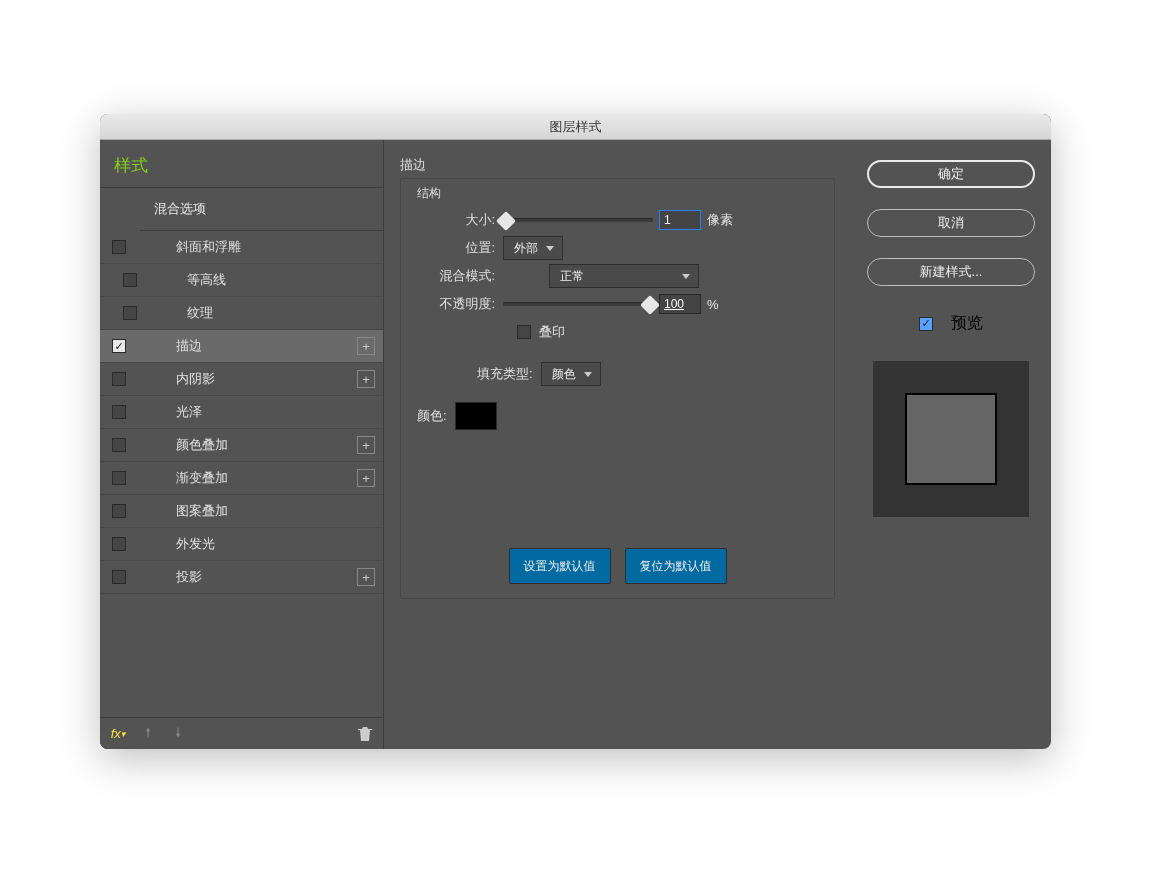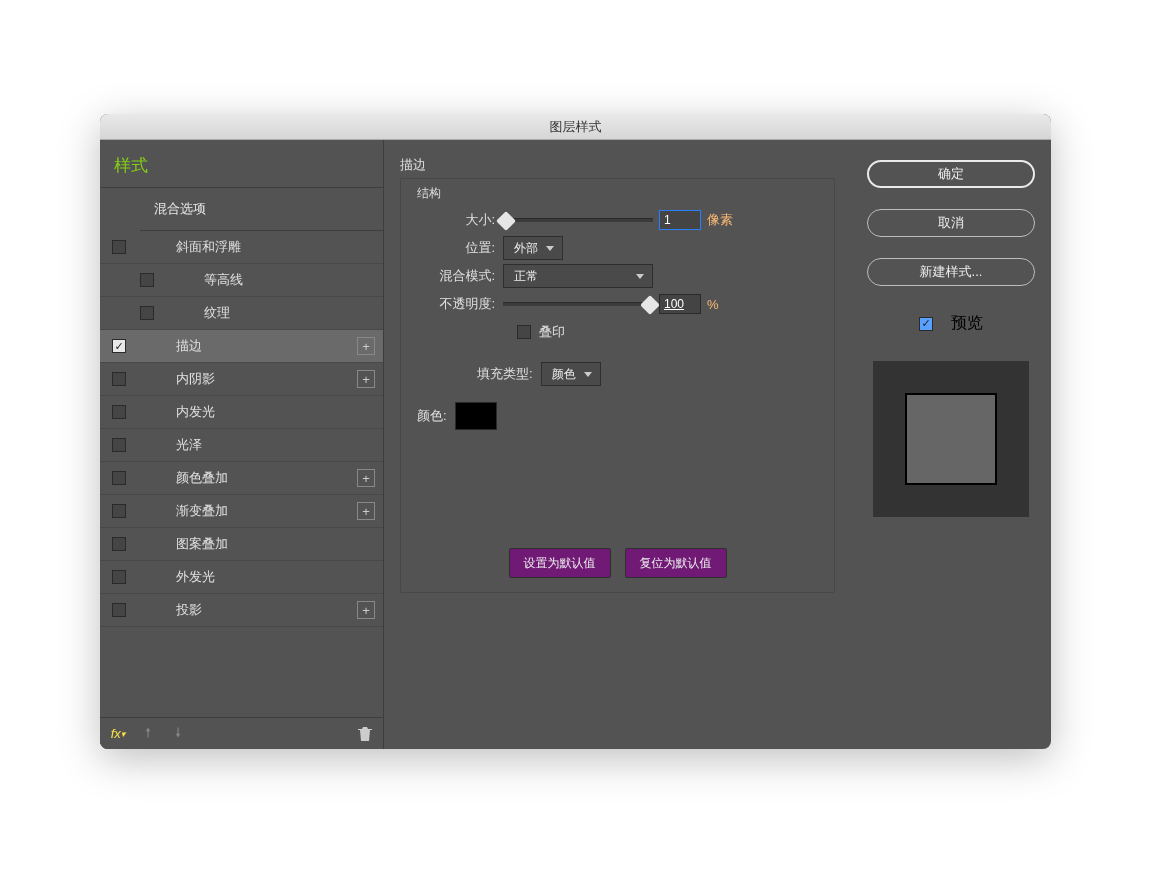--- a/index.html
+++ b/index.html
@@ -69,7 +69,7 @@
     border:1px solid #2a7fff; font-size:12px; text-align:left; padding:0 4px;
   }
   .num-input.plain { border:1px solid #2a2a2a;text-decoration:underline; }
-  .unit { margin-left:6px; color:#fdba74; }
+  .unit { margin-left:6px; color:#e5e5e5; }
   .dropdown {
     height:24px; background:#4a4a4a; border:1px solid #2e2e2e; color:#eee;
     padding:0 24px 0 10px; font-size:12px; display:inline-flex; align-items:center;

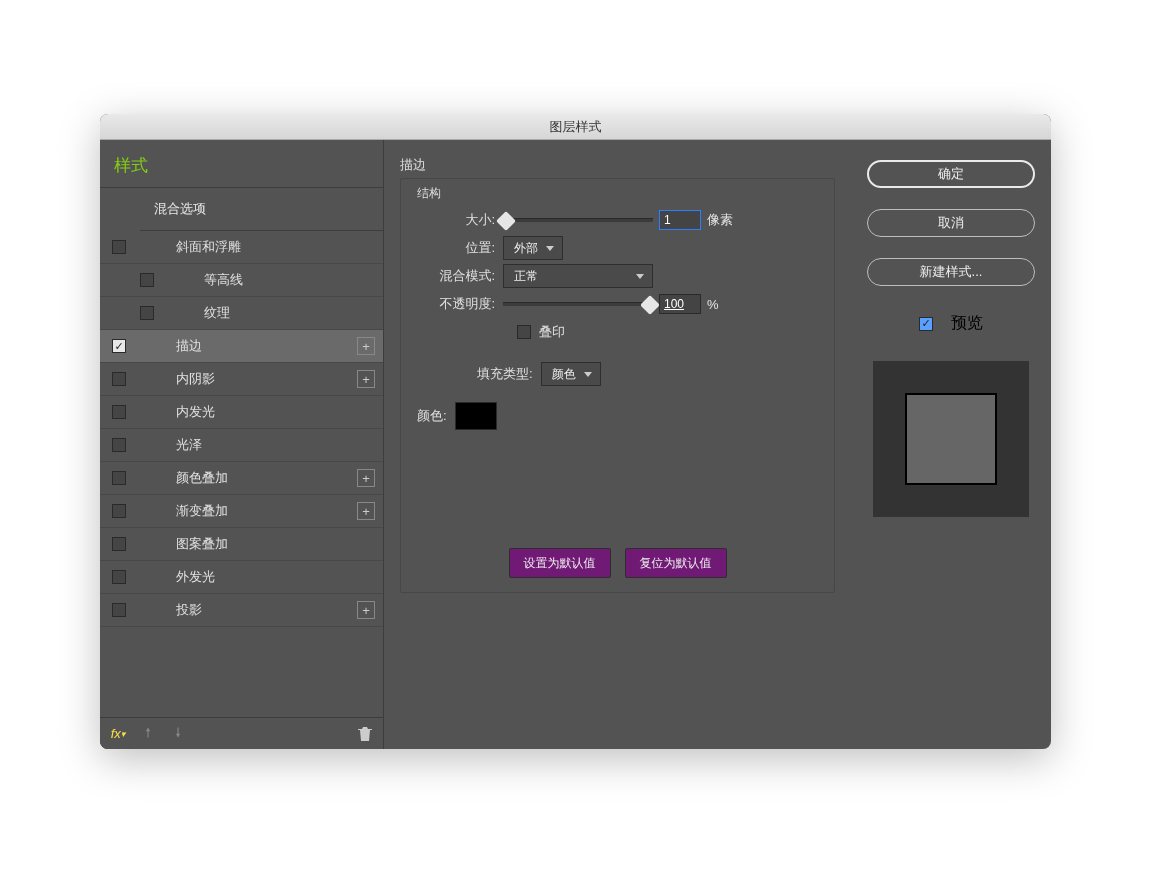--- a/index.html
+++ b/index.html
@@ -25,7 +25,7 @@
     border-bottom:1px solid #484848; font-size:13px; color:#e0e0e0;gap:40px;
   }
   .style-row.selected { background:#6a6a6a; }
-  .style-row.sub { padding-left: 40px; }
+  .style-row.sub { padding-left: 23px; }
   .checkbox {
     width:14px; height:14px; border:1px solid #2a2a2a; background:#454545;
     margin-right:10px; display:inline-flex; align-items:center; justify-content:center;

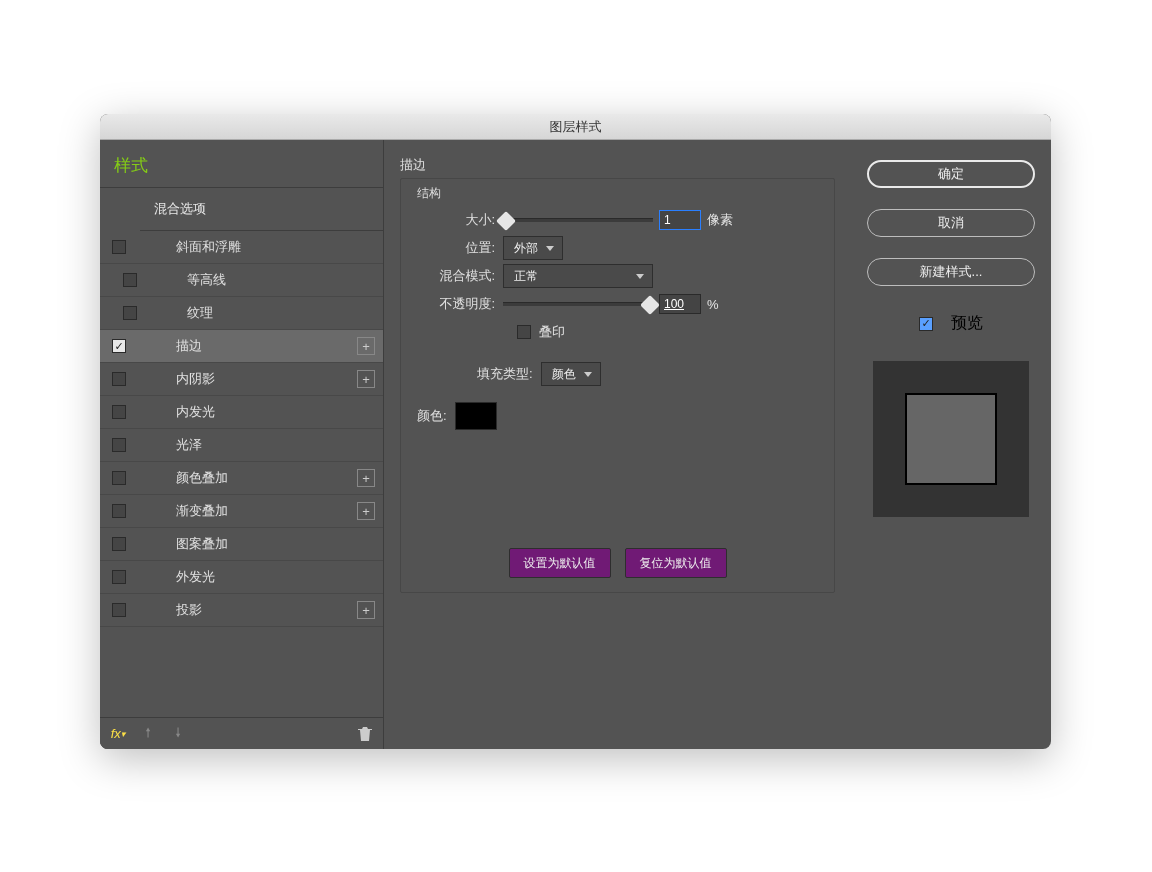--- a/index.html
+++ b/index.html
@@ -210,7 +210,7 @@
 
         <div class="form-row">
           <div class="form-label">混合模式:</div>
-          <div class="dropdown" style="min-width:150px;">
+          <div class="dropdown" style="min-width:150px;margin-left:46px;">
               <span>正常</span>
             </div>
         </div>

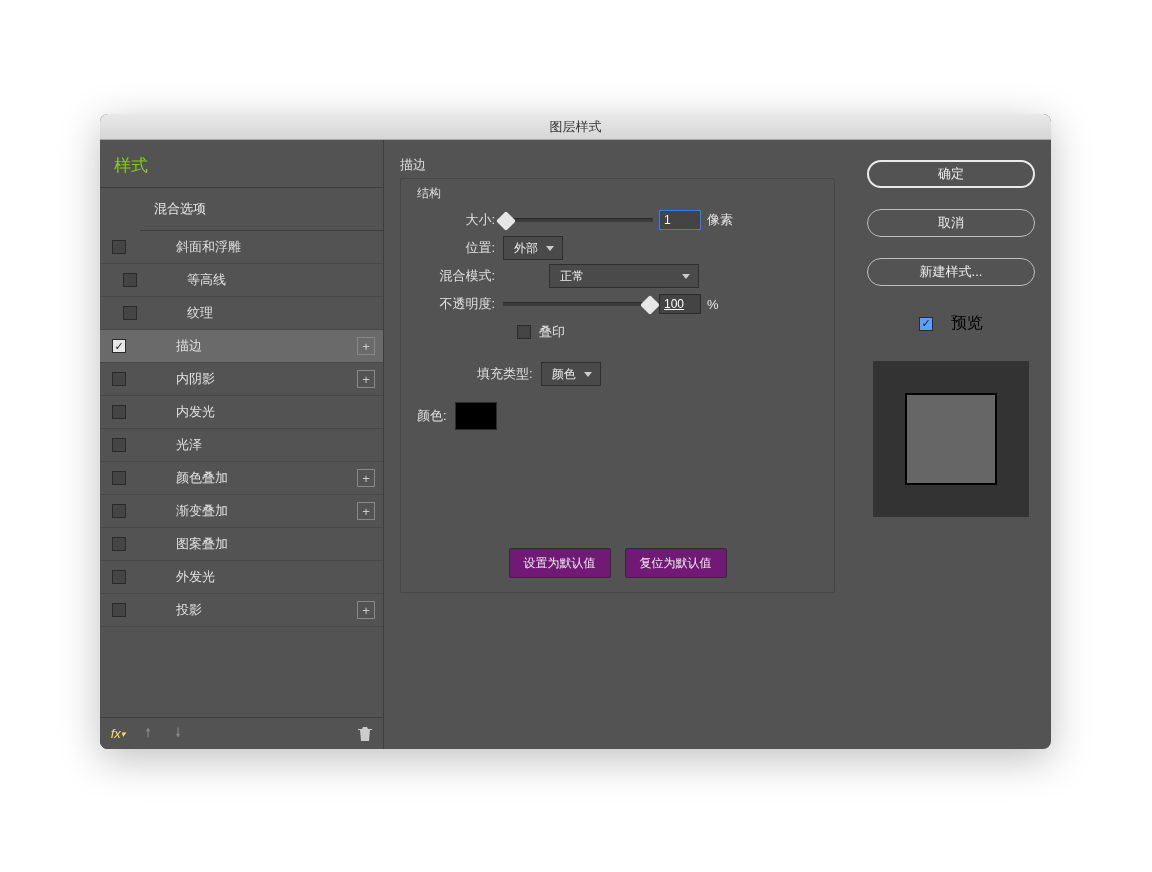--- a/index.html
+++ b/index.html
@@ -144,10 +144,6 @@
         </div>
         <div class="style-row">
           <span class="checkbox"></span>
-          <span>内发光</span>
-        </div>
-        <div class="style-row">
-          <span class="checkbox"></span>
           <span>光泽</span>
         </div>
         <div class="style-row">

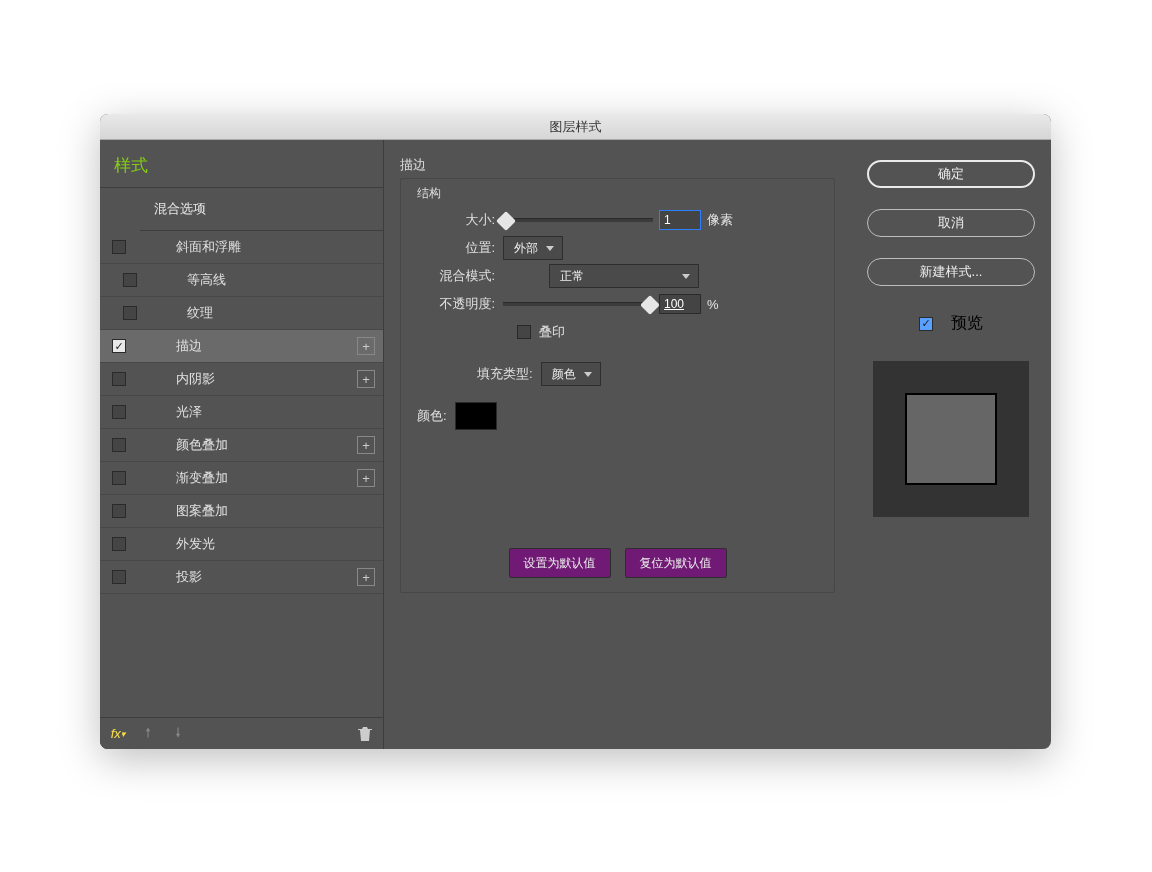--- a/index.html
+++ b/index.html
@@ -85,7 +85,7 @@
   .fill-row { margin:16px 0 0 60px; display:flex; align-items:center; }
   .color-row { margin:16px 0 0 0px; display:flex; align-items:center; }
   .btn {
-    height:30px; background:#701a75; border:1px solid #2e2e2e; color:#eee;
+    height:36px; background:#0369a1; border:1px solid #2e2e2e; color:#eee;
     padding:0 14px; font-size:12px; display:inline-flex; align-items:center;
     border-radius:2px;
   }

